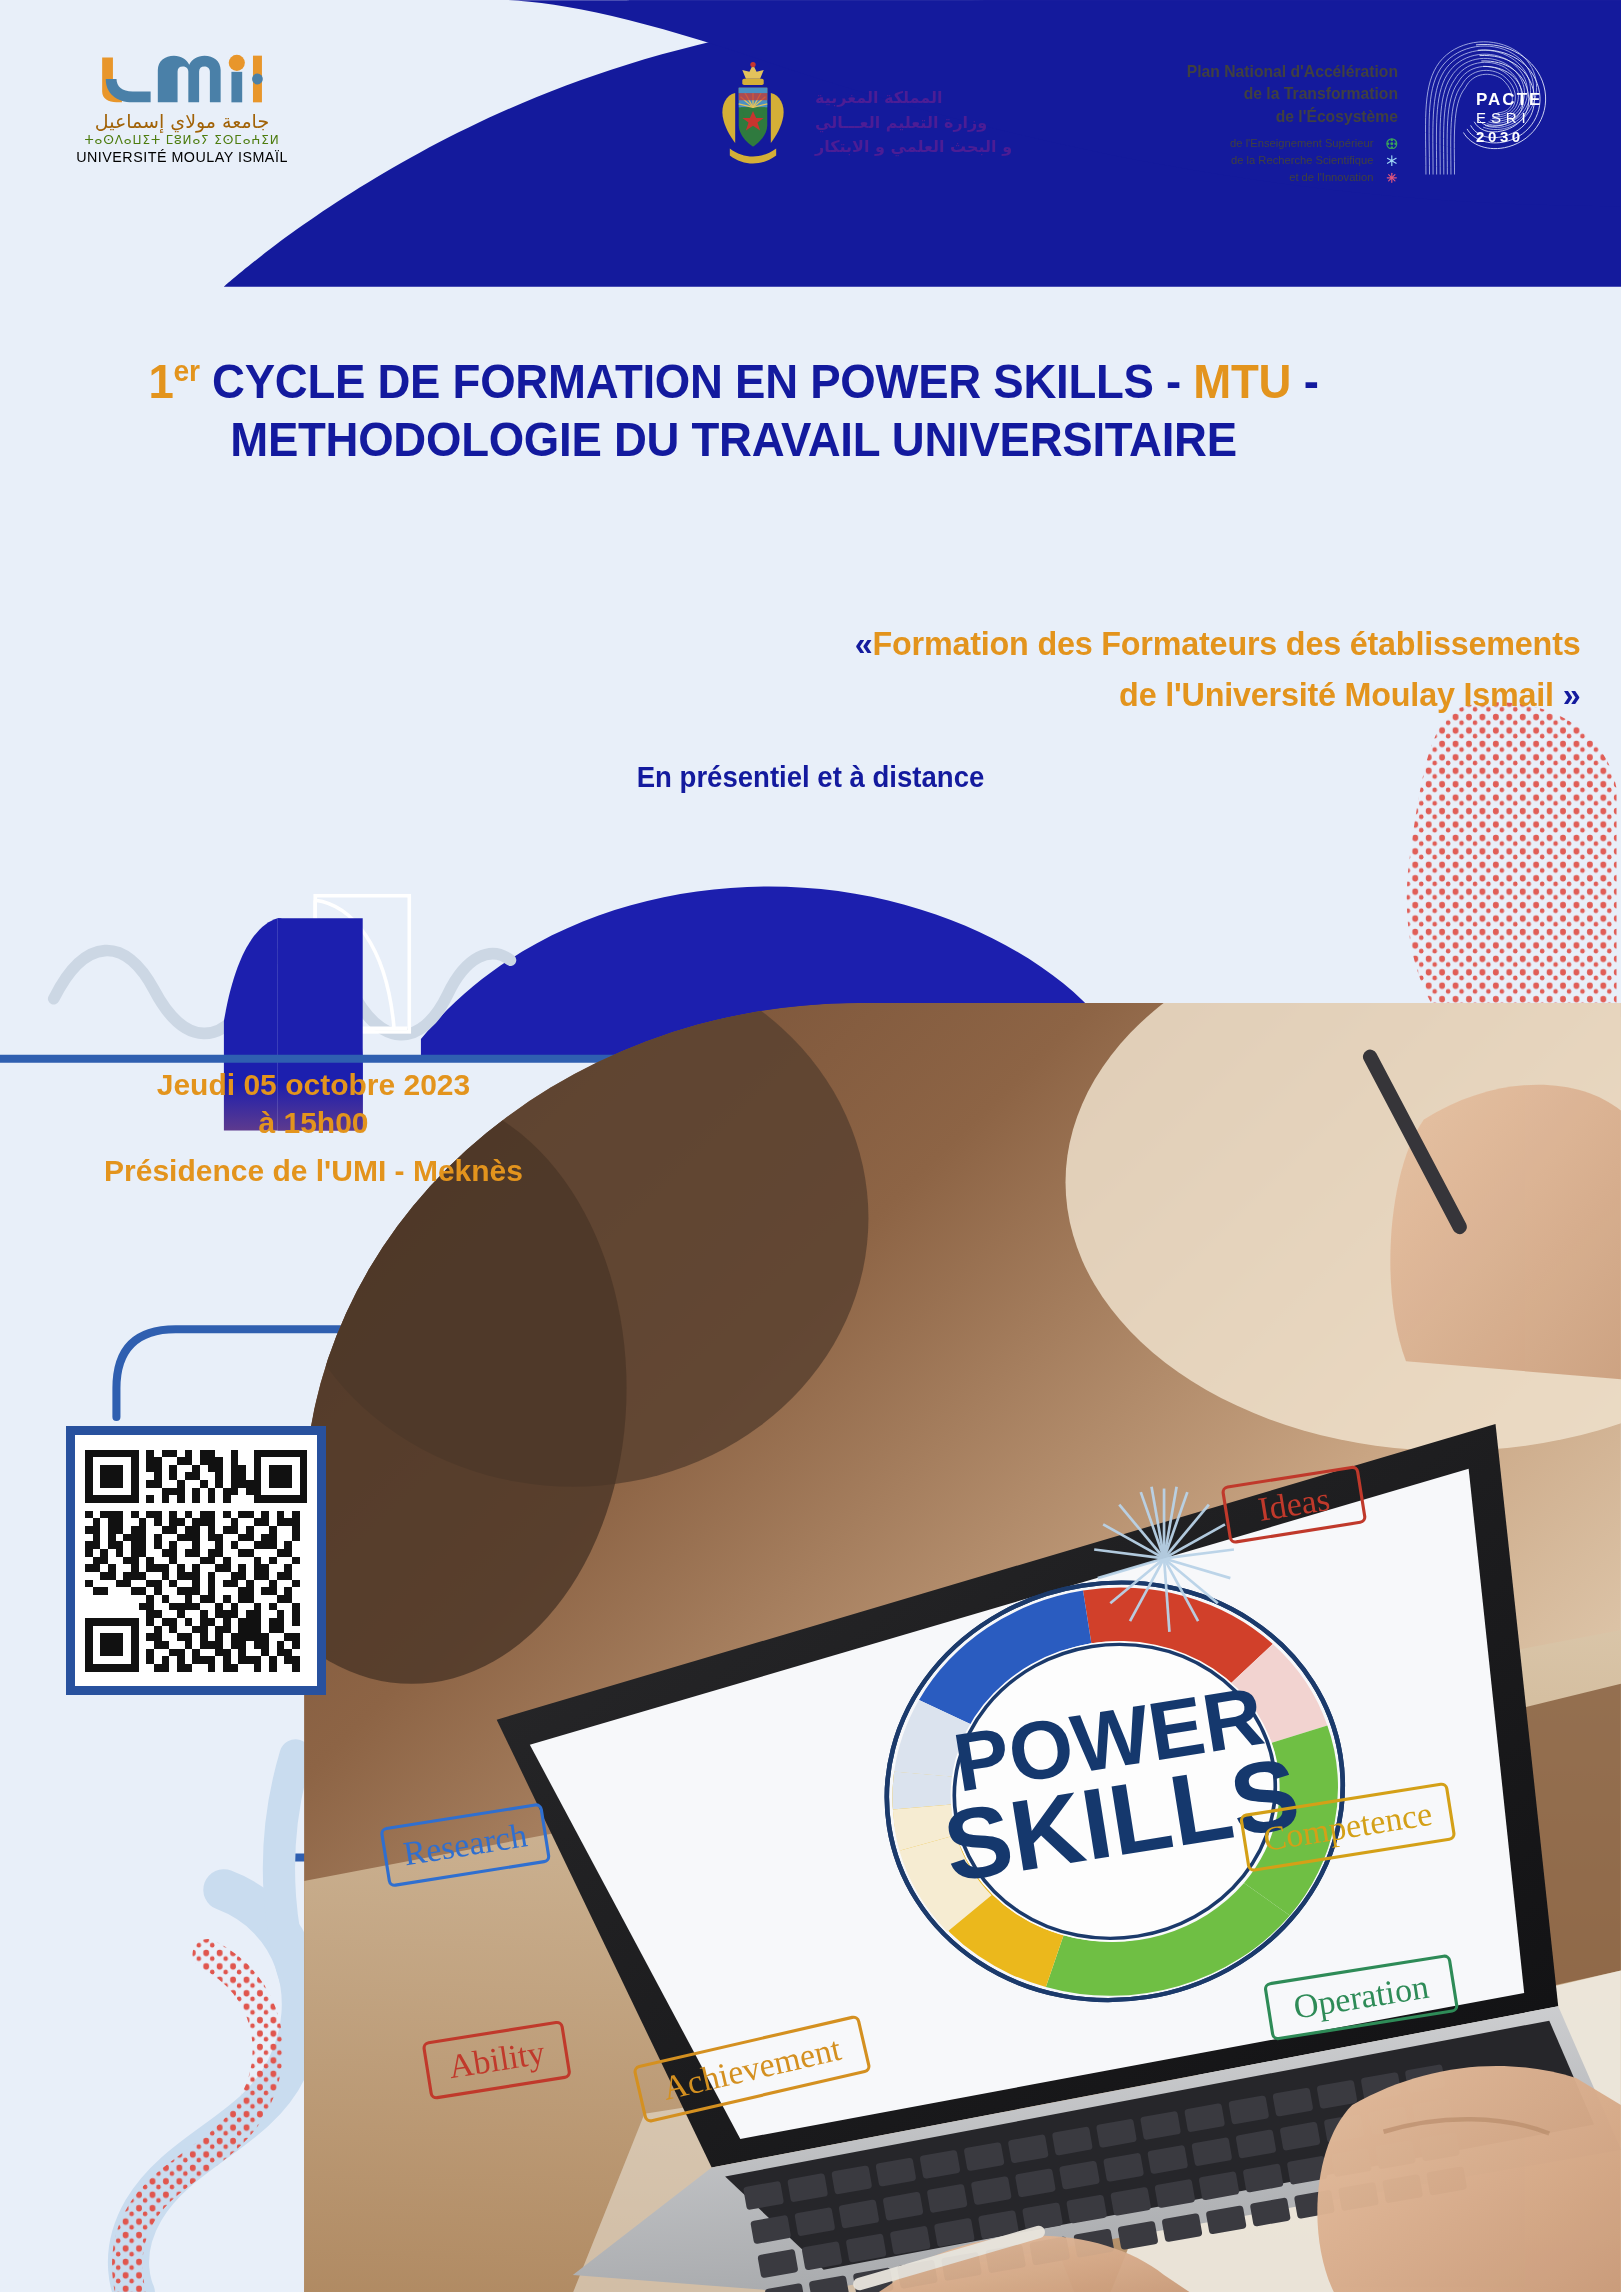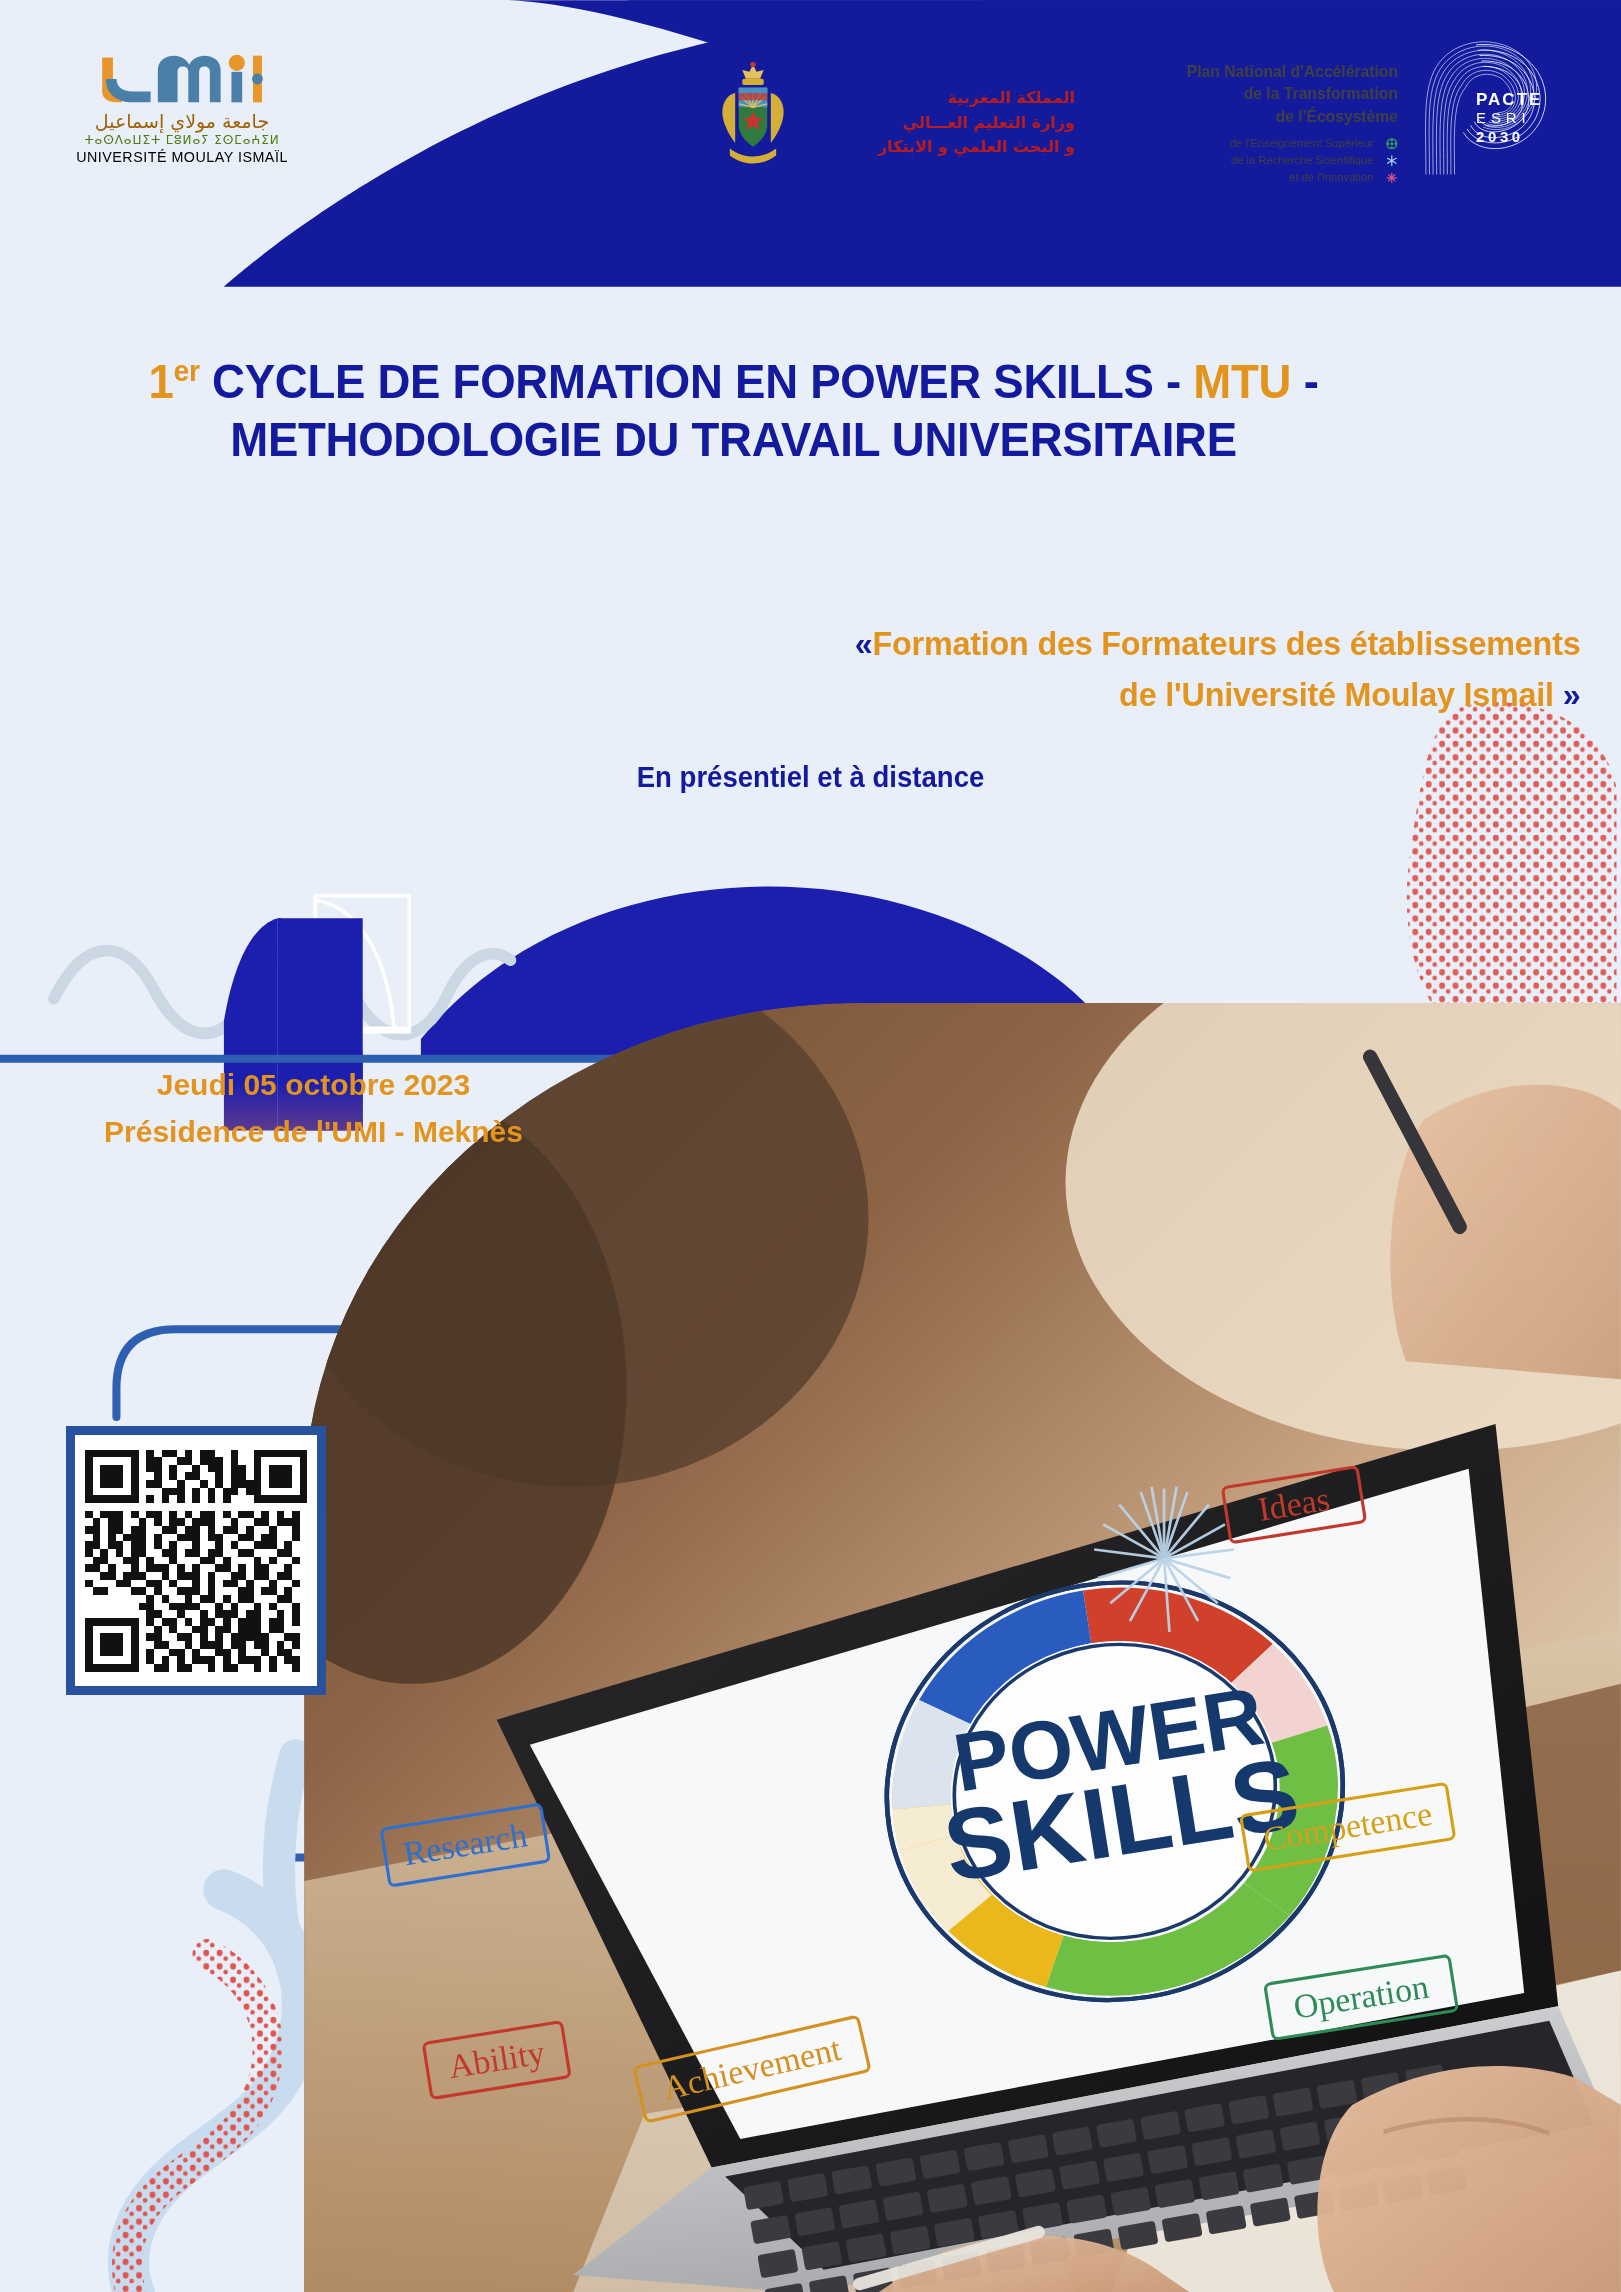--- a/index.html
+++ b/index.html
@@ -59,7 +59,7 @@
   
   .min-ar {
     position:absolute; left:815px; top:88px; width:260px;
-    text-align:right; color:#b91c1c; direction:rtl;
+    text-align:left; color:#4c1d95; direction:rtl;
     font-family:"DejaVu Sans", sans-serif;
   }
   .min-ar .l1 { font-size:16px; font-weight:bold; letter-spacing:2.2px; margin-bottom:3.6px; }

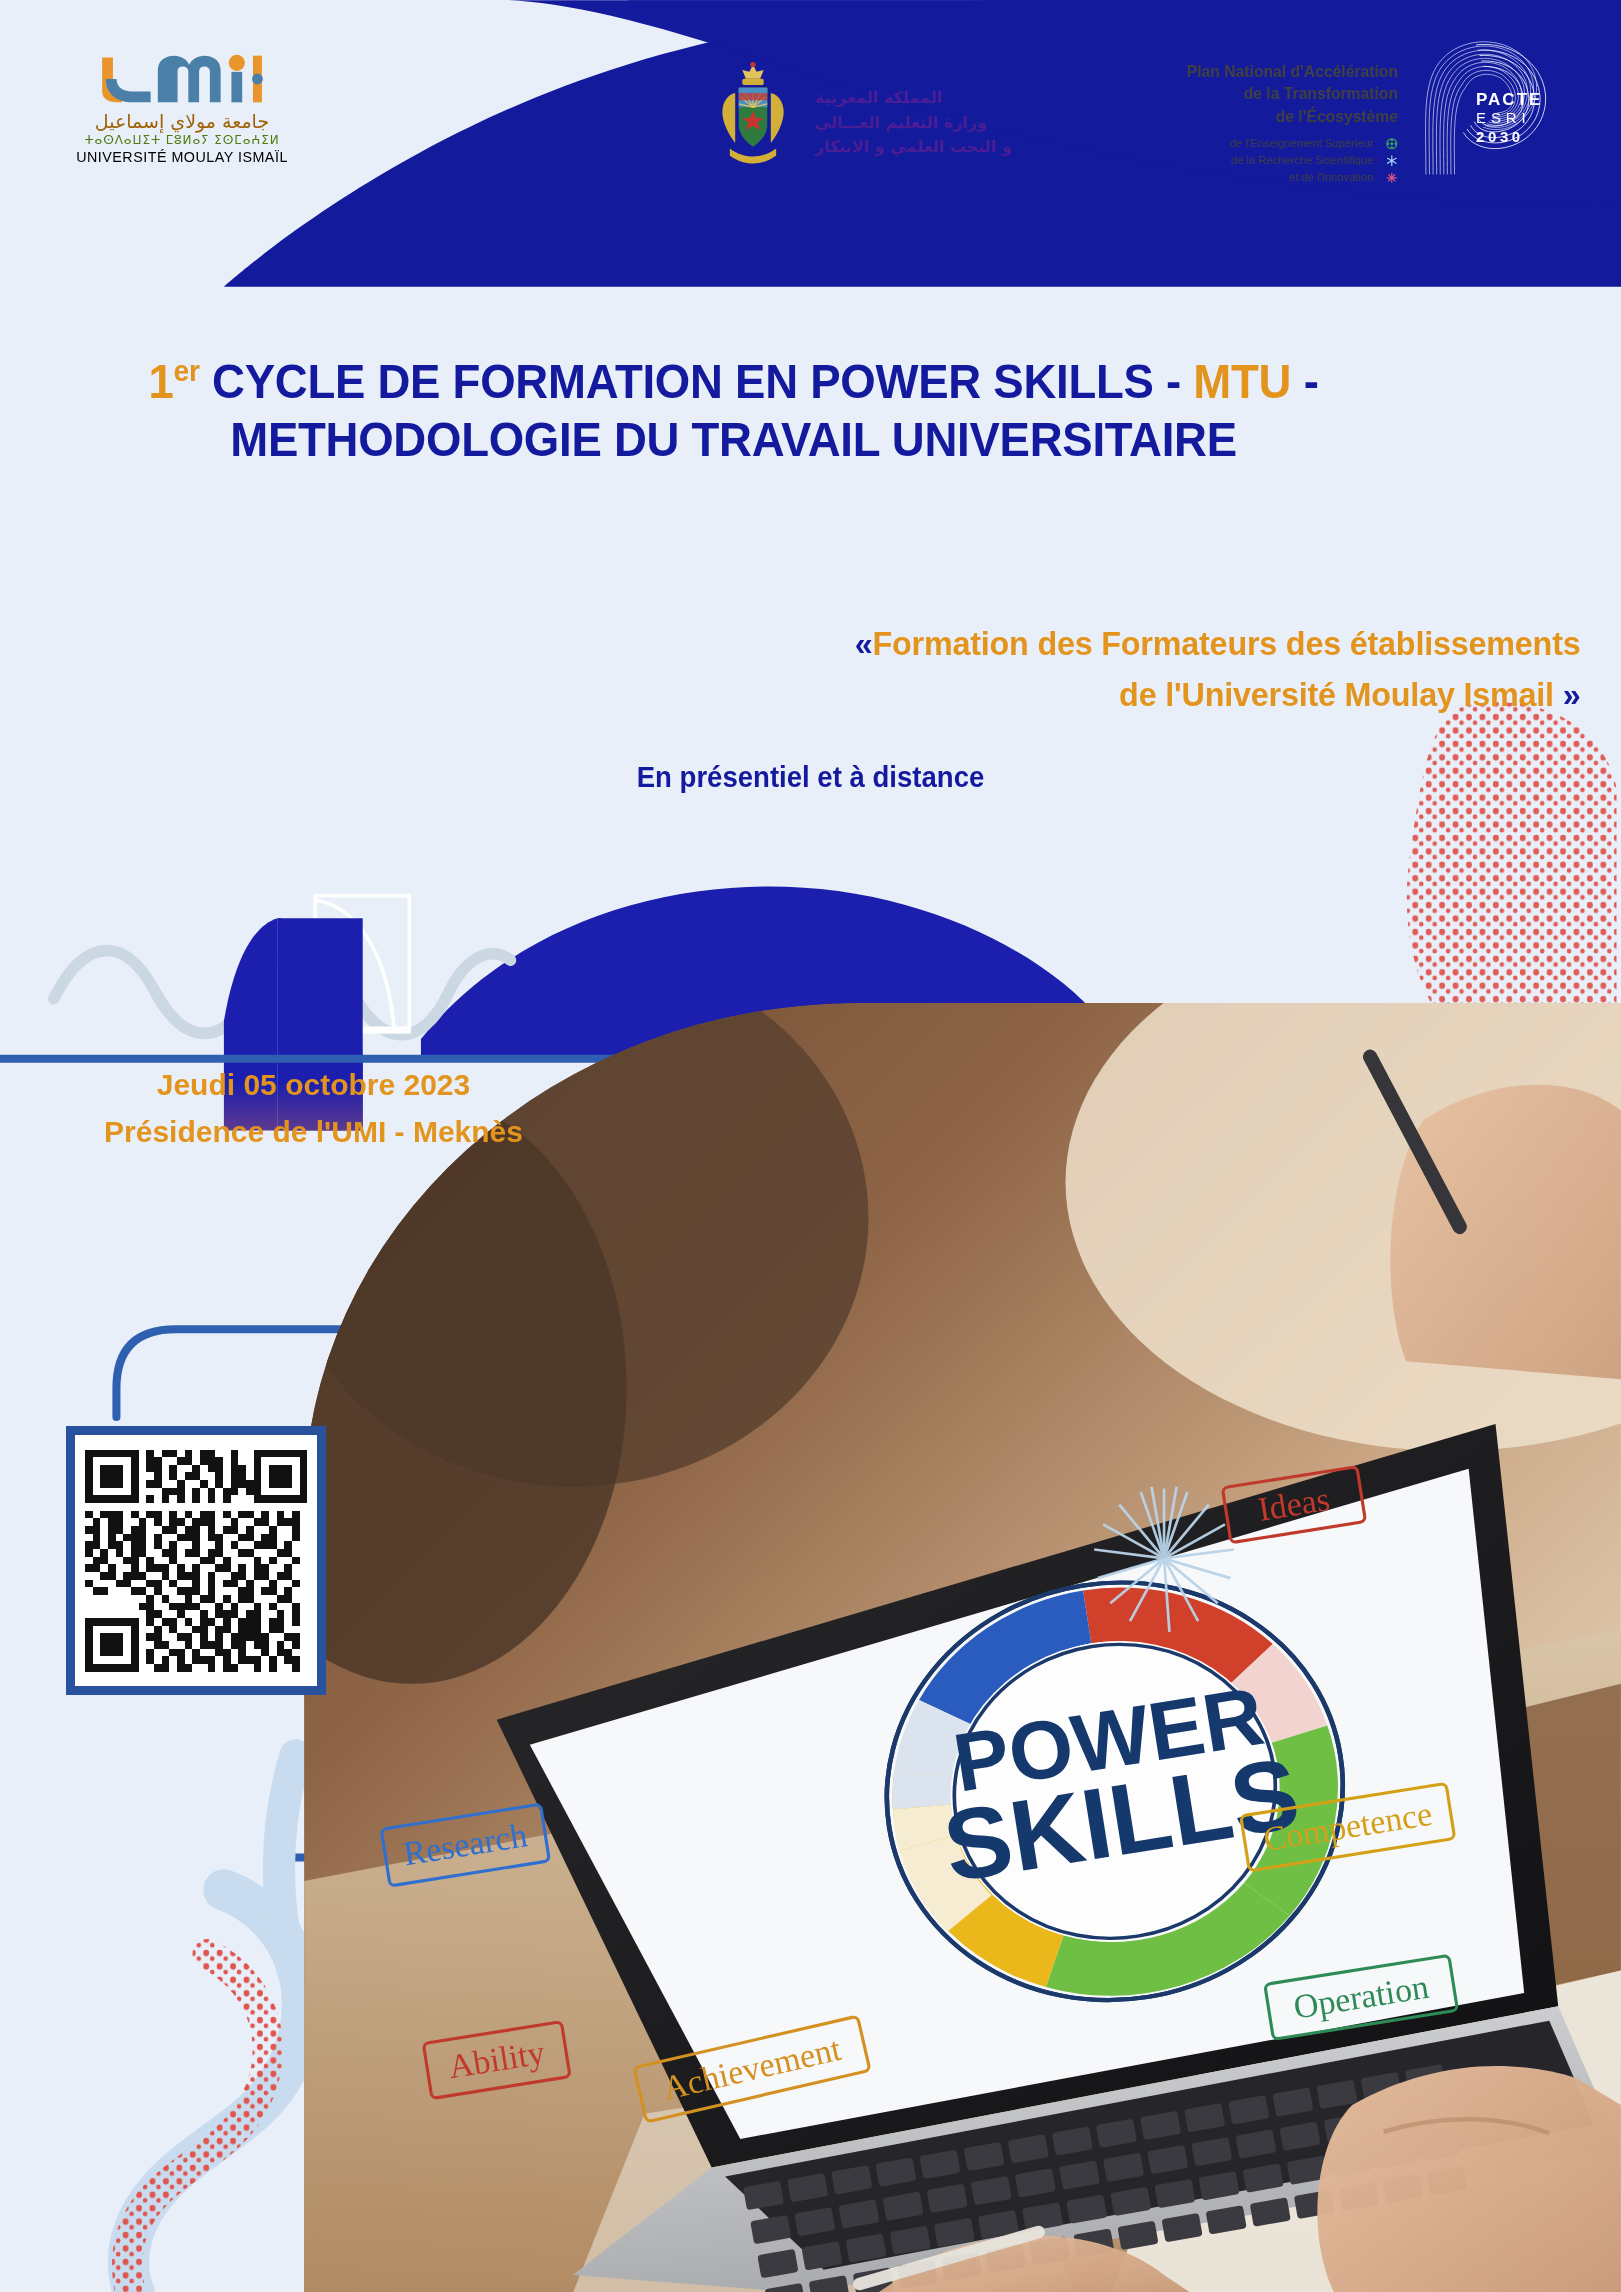--- a/index.html
+++ b/index.html
@@ -527,6 +527,7 @@
 
   <div class="datebox">
     <div class="d1">Jeudi 05 octobre 2023</div>
+    <div class="d2">à 15h00</div>
     <div class="d3">Présidence de l'UMI - Meknès</div>
   </div>
 

